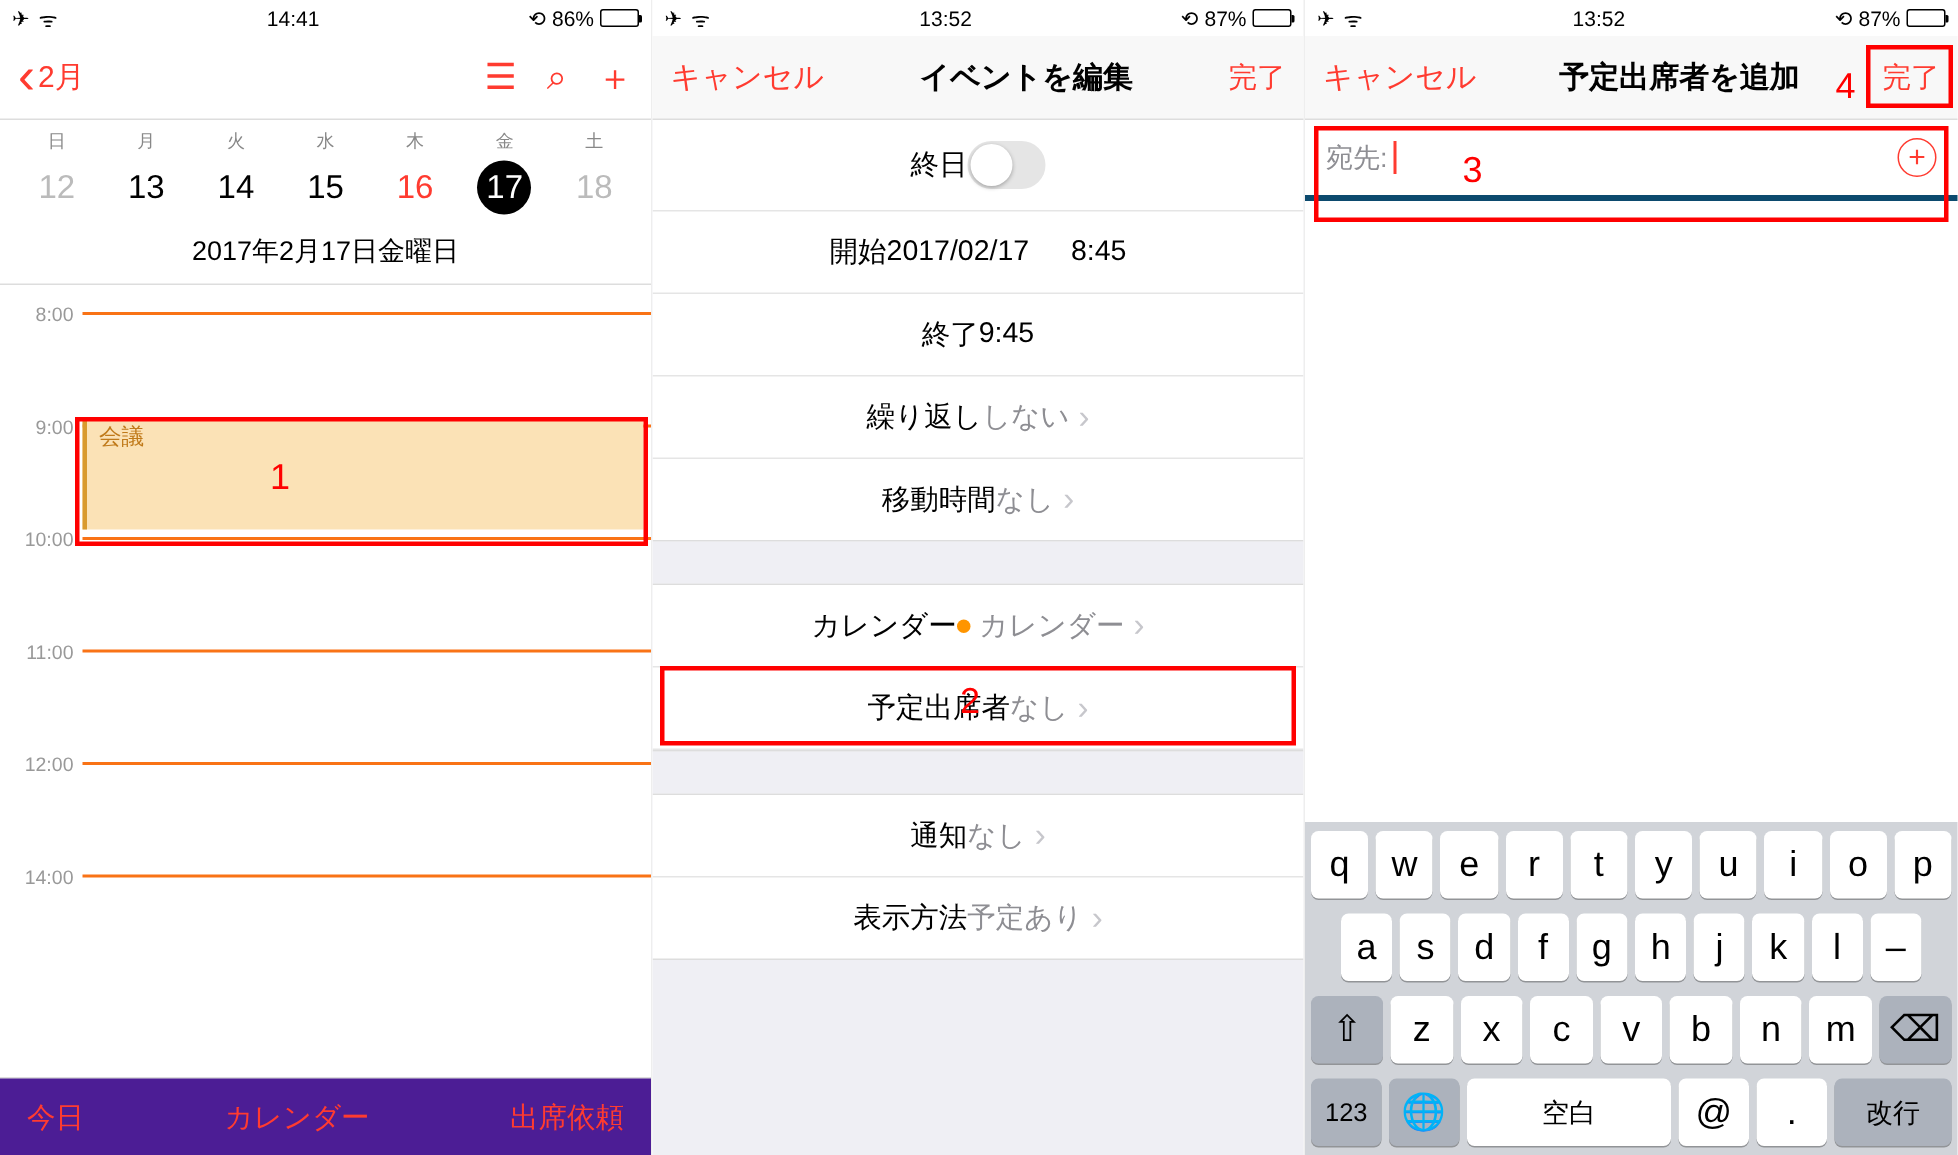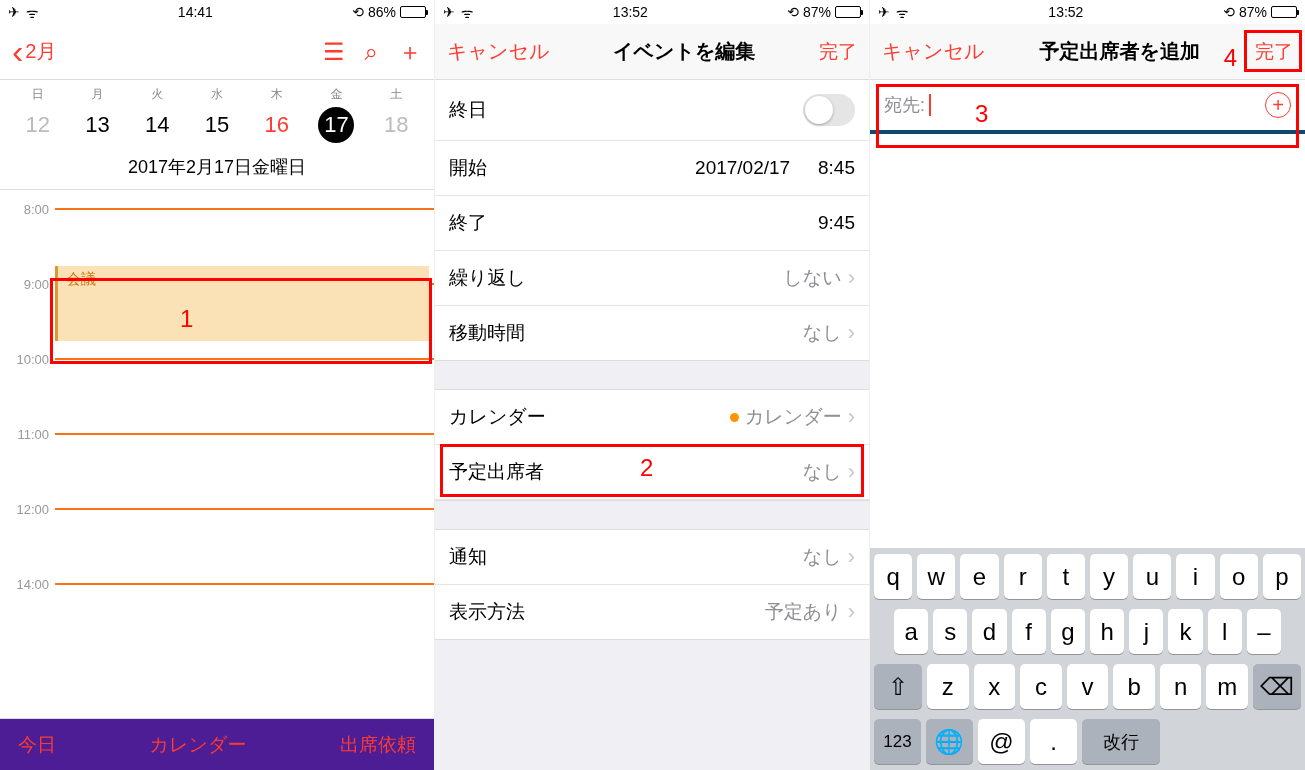--- a/index.html
+++ b/index.html
@@ -50,7 +50,7 @@
   .list { flex: 1; background: #efeff4; overflow-y: hidden; }
   .section { background: #fff; border-top: 1px solid #ddd; border-bottom: 1px solid #ddd; margin-bottom: 28px; }
   .section.first { border-top: none; }
-  .row { display: flex; align-items: center; justify-content: space-between; padding: 14px 14px; font-size: 19px; color: #000; border-bottom: 1px solid #e5e5e5; position: relative; }
+  .row { display: flex; align-items: center; justify-content: center; padding: 14px 14px; font-size: 19px; color: #000; border-bottom: 1px solid #e5e5e5; position: relative; }
   .row:last-child { border-bottom: none; }
   .row-value { color: #8e8e93; font-size: 19px; display: flex; align-items: center; gap: 6px; }
   .chev { color: #c7c7cc; font-size: 22px; }

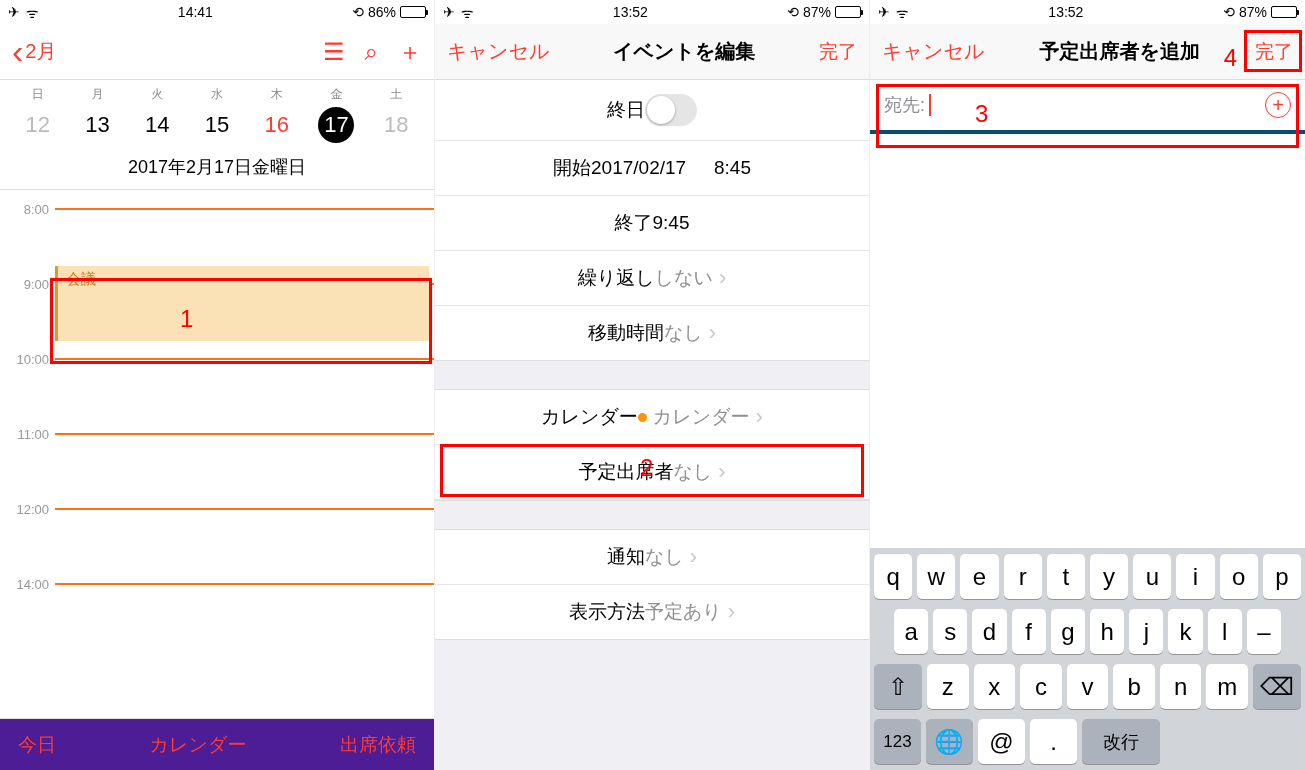--- a/index.html
+++ b/index.html
@@ -149,7 +149,7 @@
       <div class="hour-row">
           <div class="hour-label">14:00</div>
         </div>
-      <div class="event" style="top:76px; height:75px;">
+      <div class="event" style="top:88px; height:75px;">
         <span>会議</span>
       </div>
       <div class="red-box" style="top:88px; left:50px; right:2px; height:86px;"></div>

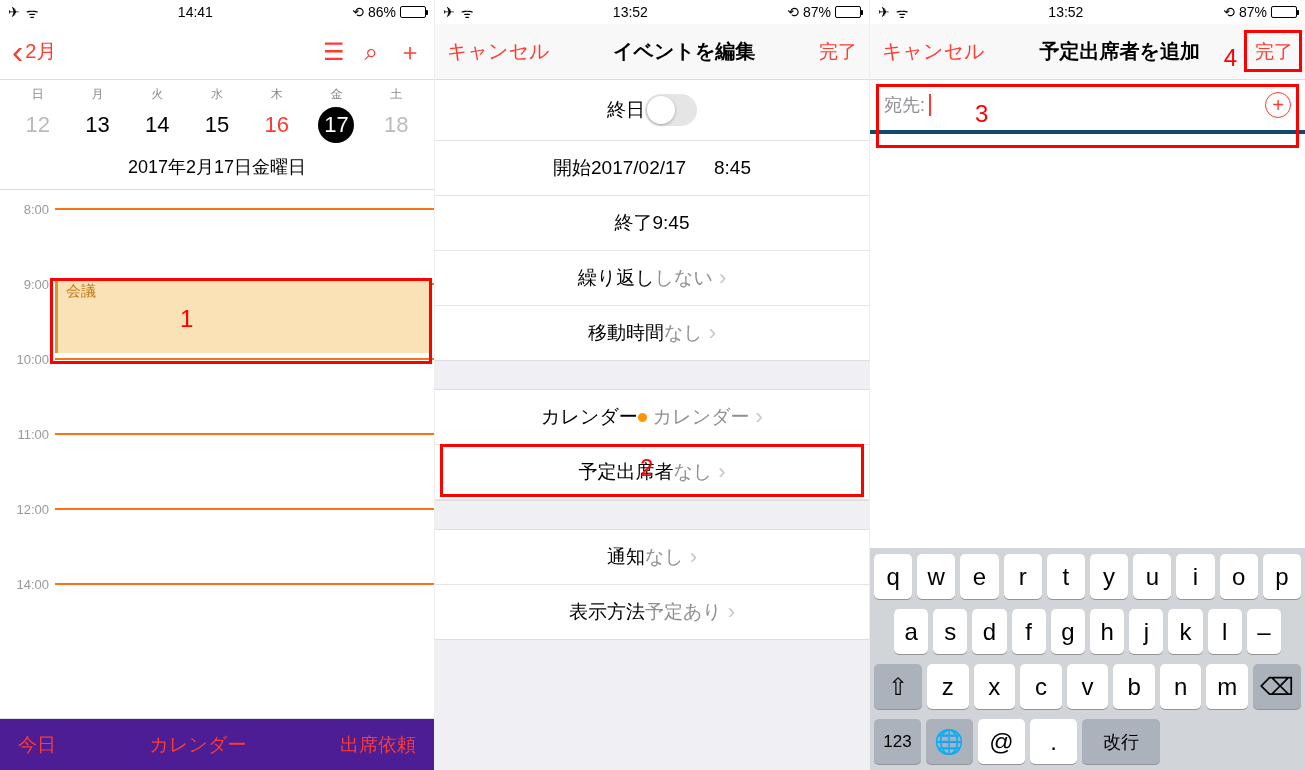--- a/index.html
+++ b/index.html
@@ -328,6 +328,7 @@
       <div class="kb-bottom">
         <div class="key special num">123</div>
         <div class="key special globe">🌐</div>
+        <div class="key space">空白</div>
         <div class="key at">@</div>
         <div class="key dot">.</div>
         <div class="key special return">改行</div>

